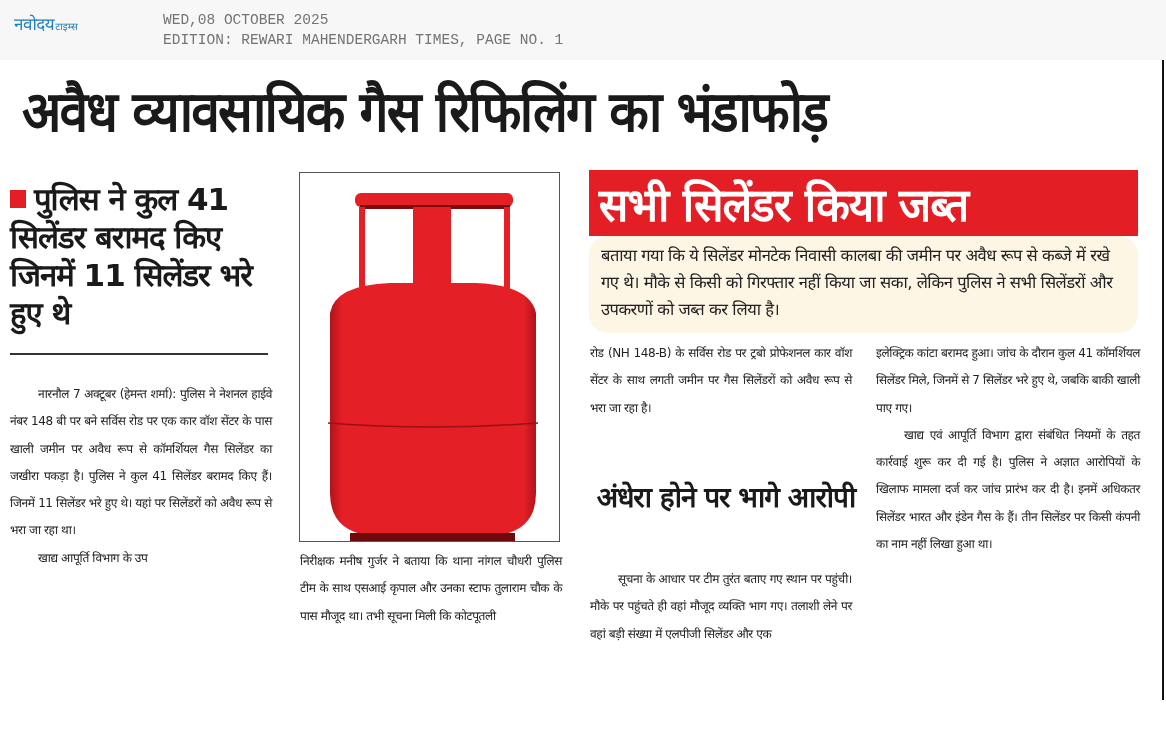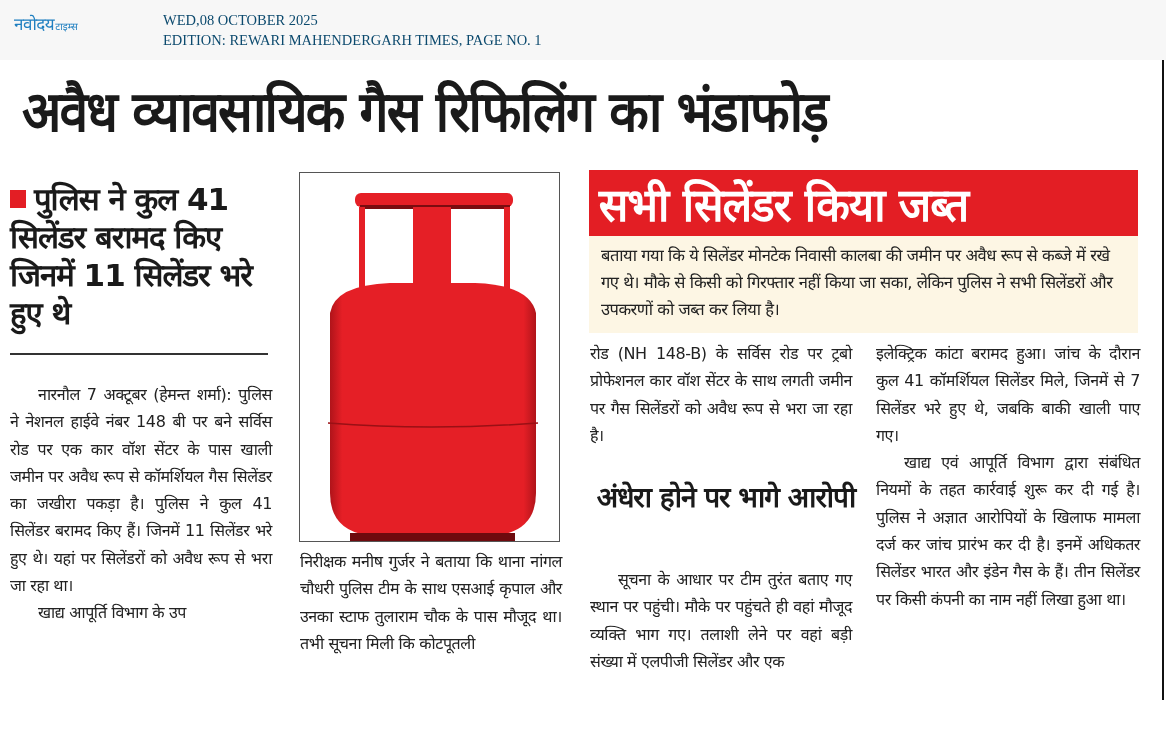--- a/index.html
+++ b/index.html
@@ -10,7 +10,7 @@
   .logo { position: absolute; left: 14px; top: 12px; display: flex; align-items: baseline; }
   .logo-main { font-family: "DejaVu Sans", sans-serif; font-weight: normal; font-size: 17px; color: #1f7fc0; letter-spacing: -0.5px; }
   .logo-sub { font-family: "DejaVu Sans", sans-serif; font-size: 10px; color: #1f7fc0; margin-left: 1px; margin-top: 6px; }
-  .meta { position: absolute; left: 163px; top: 10px; font-family: Liberation Serif, serif; font-size: 14.5px; line-height: 20px; color: #0c4a6e; font-weight: 500; }
+  .meta { position: absolute; left: 163px; top: 10px; font-family: Liberation Mono, monospace; font-size: 14.5px; line-height: 20px; color: #737373; font-weight: 500; }
 
   .page { position: absolute; left: 0; top: 60px; width: 1166px; height: 669px; background: #fff; }
   .right-rule { position: absolute; left: 1162px; top: 60px; width: 2px; height: 640px; background: #111; }

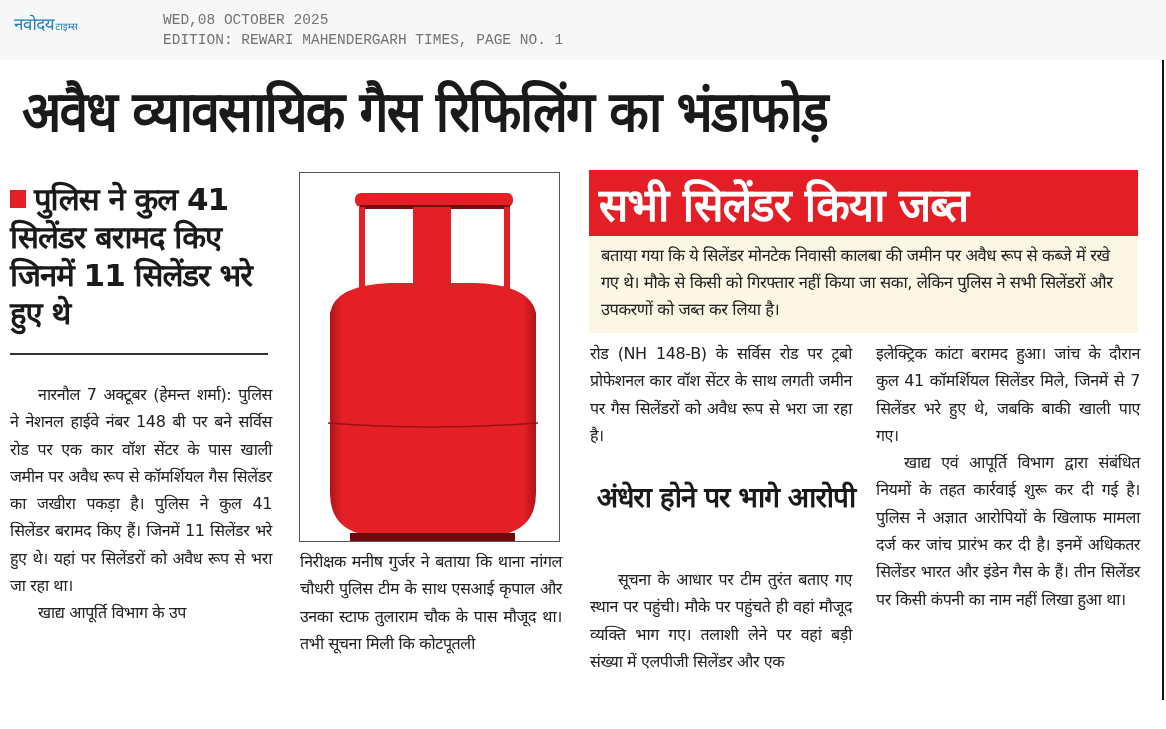--- a/index.html
+++ b/index.html
@@ -35,7 +35,7 @@
 
   .red-banner { position: absolute; left: 589px; top: 170px; width: 549px; height: 66px; background: #e31e24; display: flex; align-items: center; }
   .red-banner span { font-family: "DejaVu Sans", sans-serif; font-weight: bold; font-size: 46px; color: #fff; letter-spacing: -1px; transform: scaleX(0.95); }
-  .cream-box { position: absolute; left: 589px; top: 236px; width: 549px; height: 97px; background: #fdf6e4; padding: 6px 12px 0 12px; font-family: "DejaVu Sans", sans-serif; font-size: 16.5px; line-height: 27px; color: #222; letter-spacing: -0.5px; }
+  .cream-box { position: absolute; left: 589px; top: 236px; width: 549px; height: 97px; background: #fdf6e4; padding: 6px 12px 0 12px; font-family: "DejaVu Sans", sans-serif; font-size: 16.5px; line-height: 27px; color: #222; letter-spacing: -0.5px; border-radius: 19px; }
 
   .crosshead { position: absolute; left: 588px; top: 478px; width: 276px; text-align: center; font-family: "DejaVu Sans", sans-serif; font-weight: bold; font-size: 28px; line-height: 40px; color: #1a1a1a; letter-spacing: -1px; }
 </style>

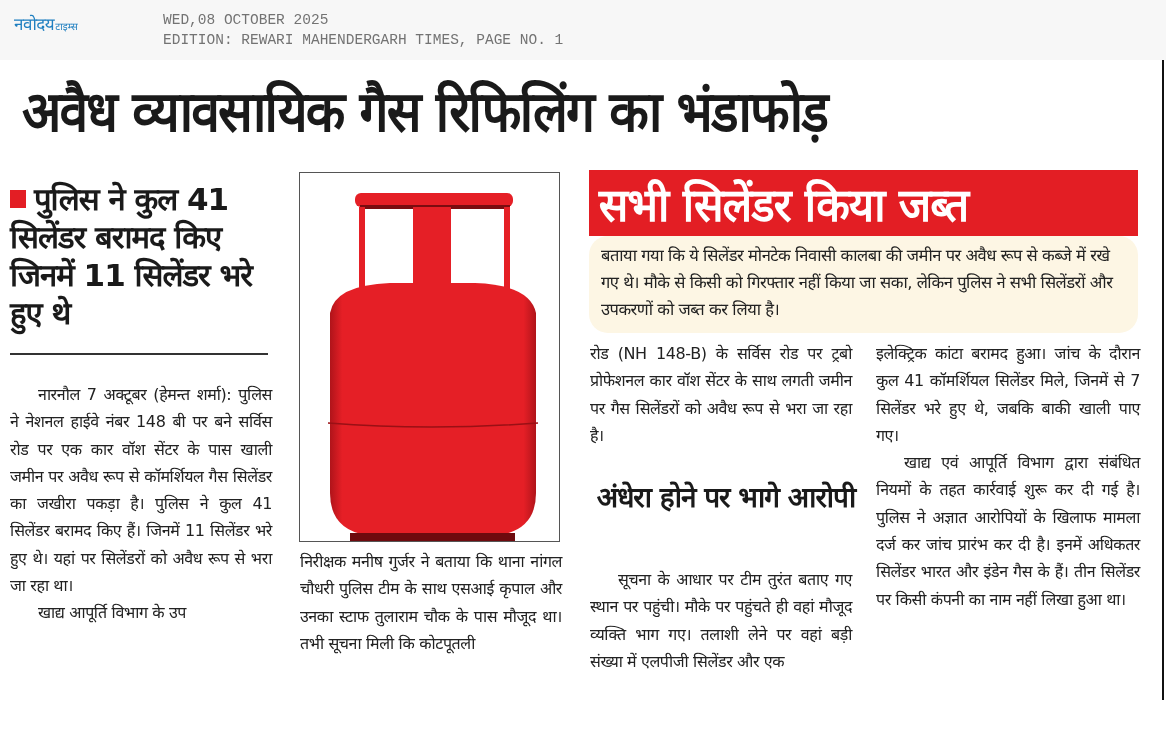--- a/index.html
+++ b/index.html
@@ -22,7 +22,7 @@
   .subhead .bullet { display: inline-block; width: 16px; height: 18px; background: #e31e24; margin-right: 8px; vertical-align: 2px; }
   .subhead-rule { position: absolute; left: 10px; top: 353px; width: 258px; height: 2px; background: #333; }
 
-  .col { position: absolute; font-family: "DejaVu Sans", sans-serif; font-size: 16px; line-height: 27.3px; color: #222; text-align: justify; letter-spacing: -0.4px; }
+  .col { position: absolute; font-family: "DejaVu Sans", sans-serif; font-size: 12px; line-height: 27.3px; color: #222; text-align: justify; letter-spacing: -0.4px; }
   .col p { text-indent: 28px; }
   .col p.noindent { text-indent: 0; }
   .col-1 { left: 10px; top: 381px; width: 262px; }

